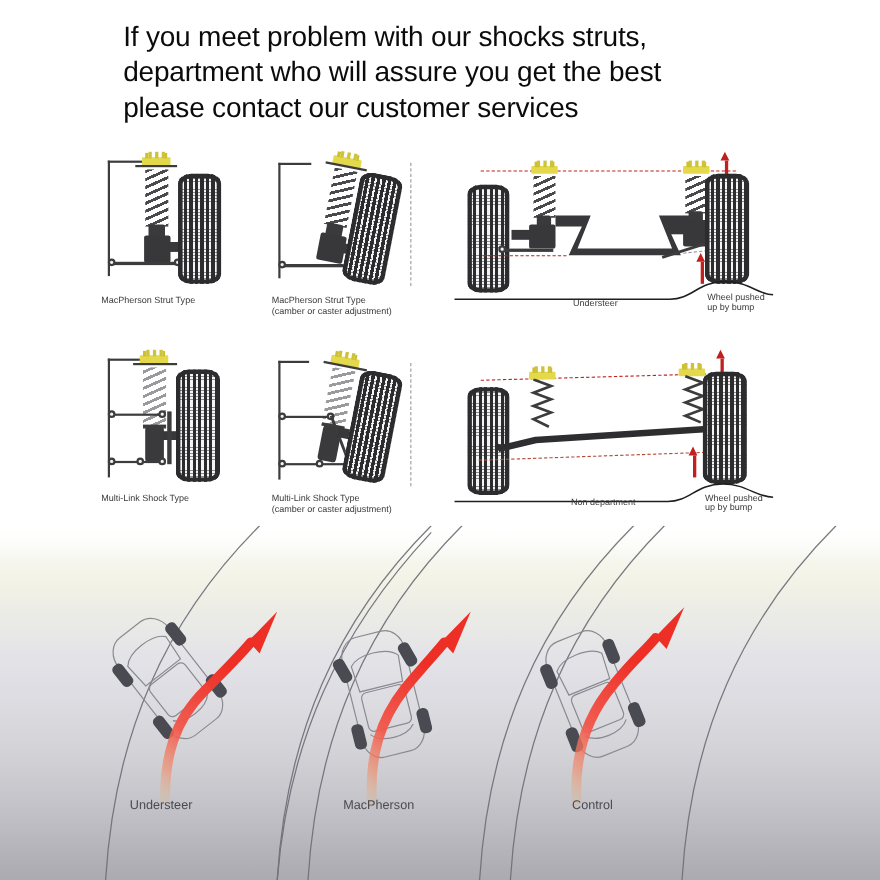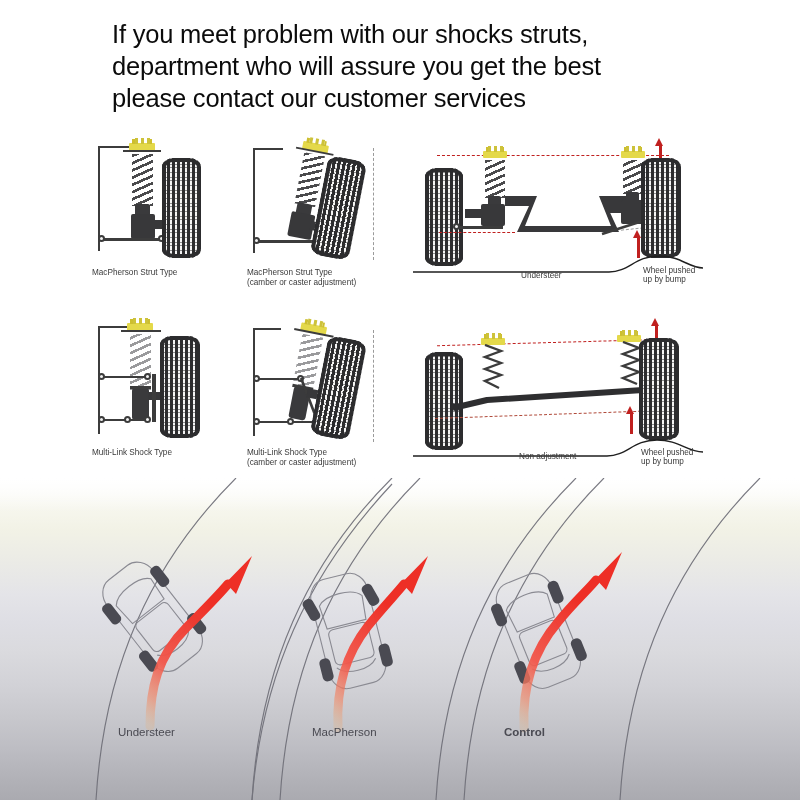--- a/index.html
+++ b/index.html
@@ -380,7 +380,7 @@
       <svg style="position:absolute; left:-12px; top:124px; width:290px; height:30px;" viewBox="0 0 290 30">
         <path d="M0 22 L194 22 C214 22 220 6 244 6 C266 6 274 18 290 18" fill="none" stroke="#1f1f1f" stroke-width="1.4"></path>
       </svg>
-      <div class="caption" style="left:94px; top:142px;">Non adjustment</div>
+      <div class="caption" style="left:94px; top:142px;">Non department</div>
       <div class="caption" style="left:216px; top:138px;">Wheel pushed</div>
       <div class="caption" style="left:216px; top:147px;">up by bump</div>
     </div>

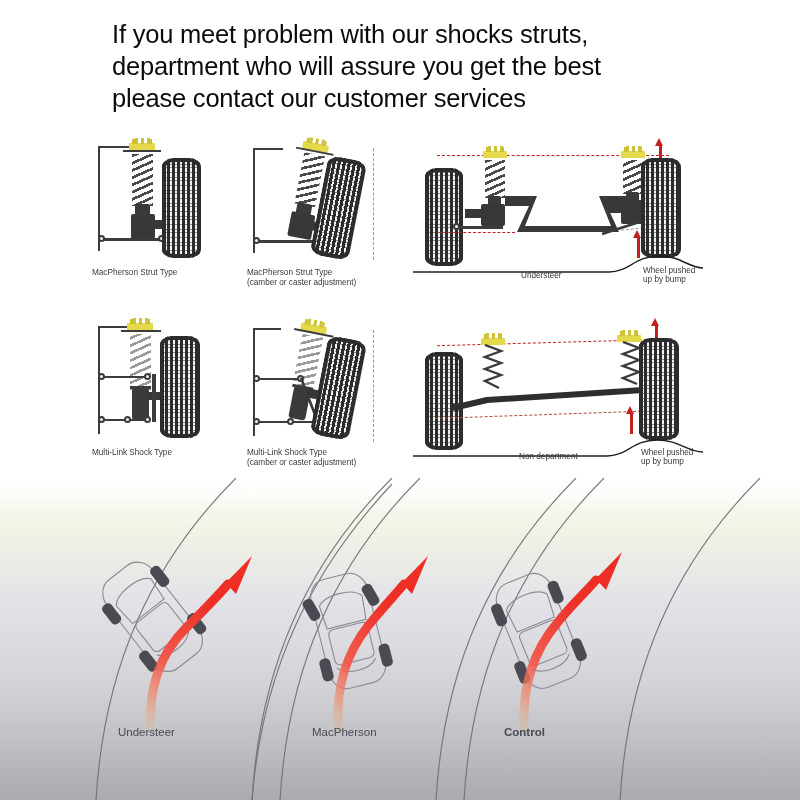--- a/index.html
+++ b/index.html
@@ -487,7 +487,7 @@
 
     <div class="steer-label" style="left:118px; top:248px;">Understeer</div>
     <div class="steer-label" style="left:312px; top:248px;">MacPherson</div>
-    <div class="steer-label" style="left:504px; top:248px;font-weight:bold;">Control</div>
+    <div class="steer-label" style="left:520px; top:248px;">Control</div>
   </div>
 
 </div>

